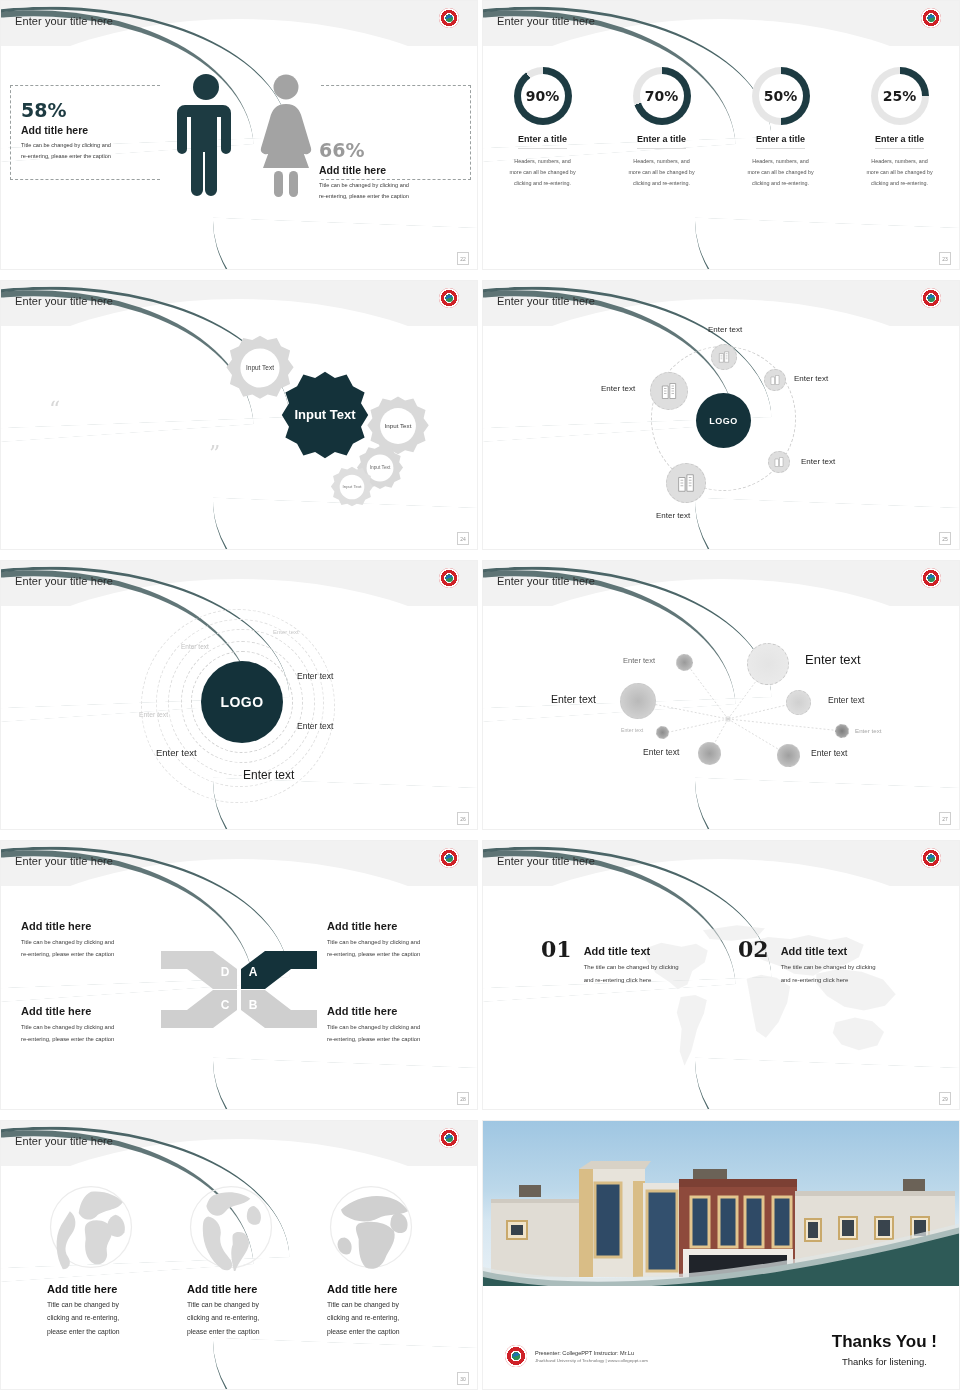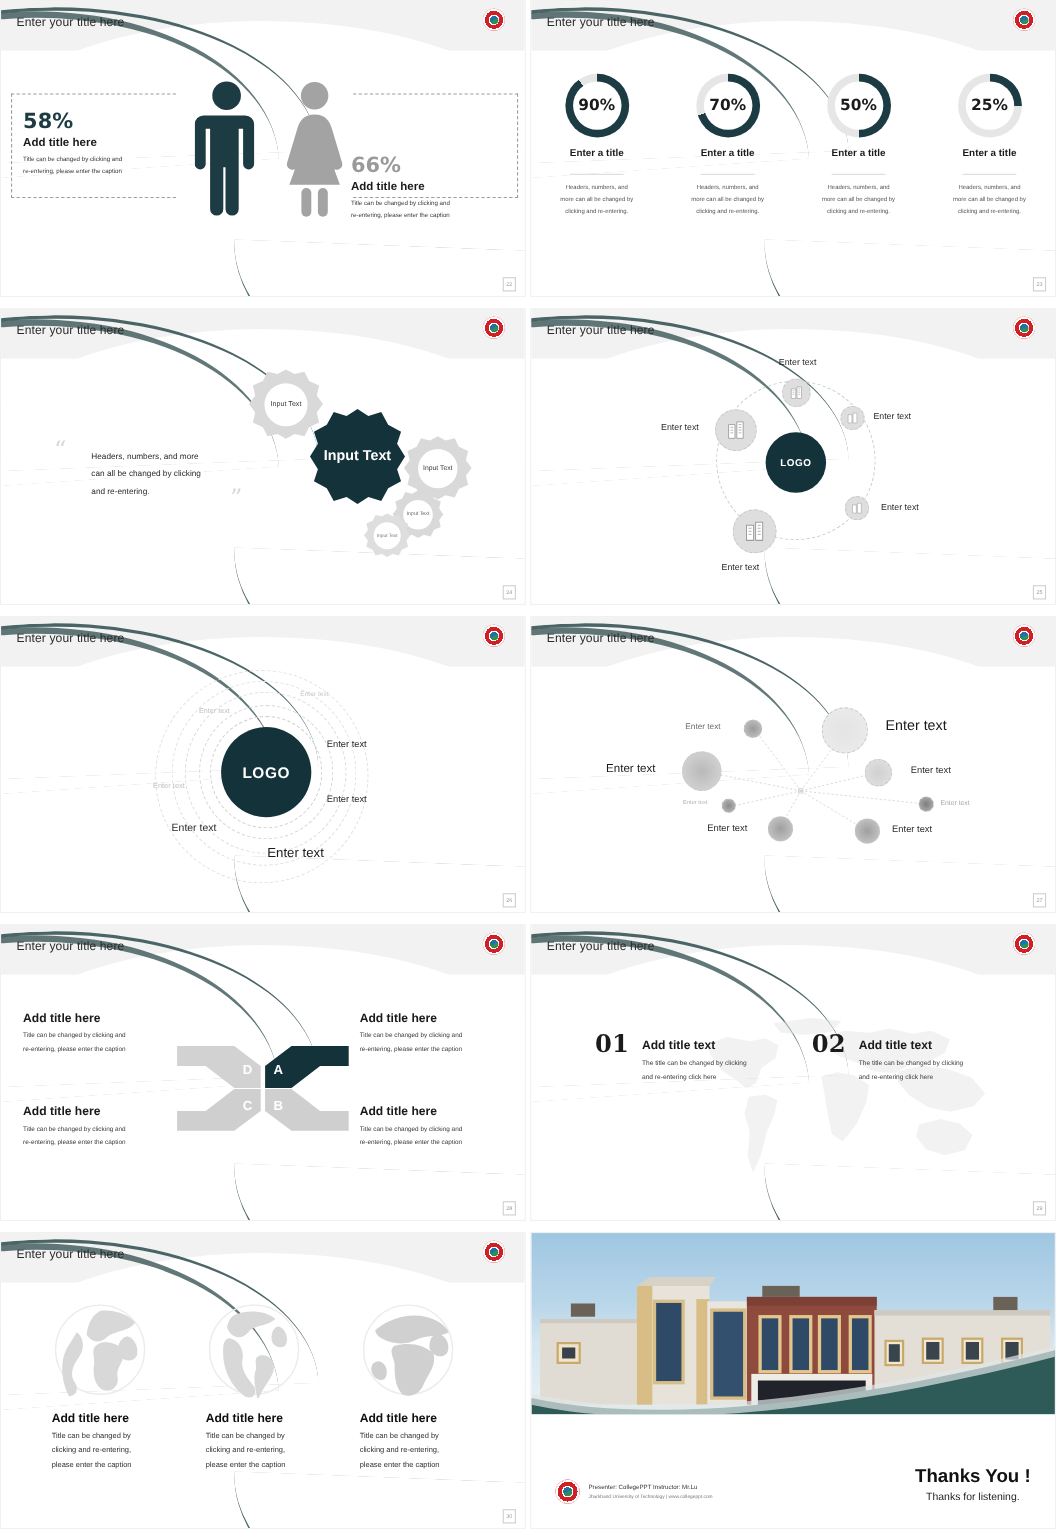--- a/index.html
+++ b/index.html
@@ -104,7 +104,7 @@
   .donut { width:58px; height:58px; margin:0 auto; border-radius:50%; position:relative; }
   .donut .hole { position:absolute; inset:7px; background:#fff; border-radius:50%; display:flex; align-items:center; justify-content:center;
                  font-size:14px; font-weight:bold; color:#1b1b1b; font-family:"DejaVu Sans",sans-serif;}
-  .d-title { font-size:9px; font-weight:bold; color:#1b1b1b; margin-top:9px; padding-bottom:14px; border-bottom:1px solid #dcdcdc; display:inline-block; }
+  .d-title { font-size:9px; font-weight:bold; color:#1b1b1b; margin-top:9px; padding-bottom:4px; border-bottom:1px solid #dcdcdc; display:inline-block; }
   .d-body { font-size:5.4px; color:#555; line-height:2.0; margin-top:7px; padding:0 14px; }
 
   

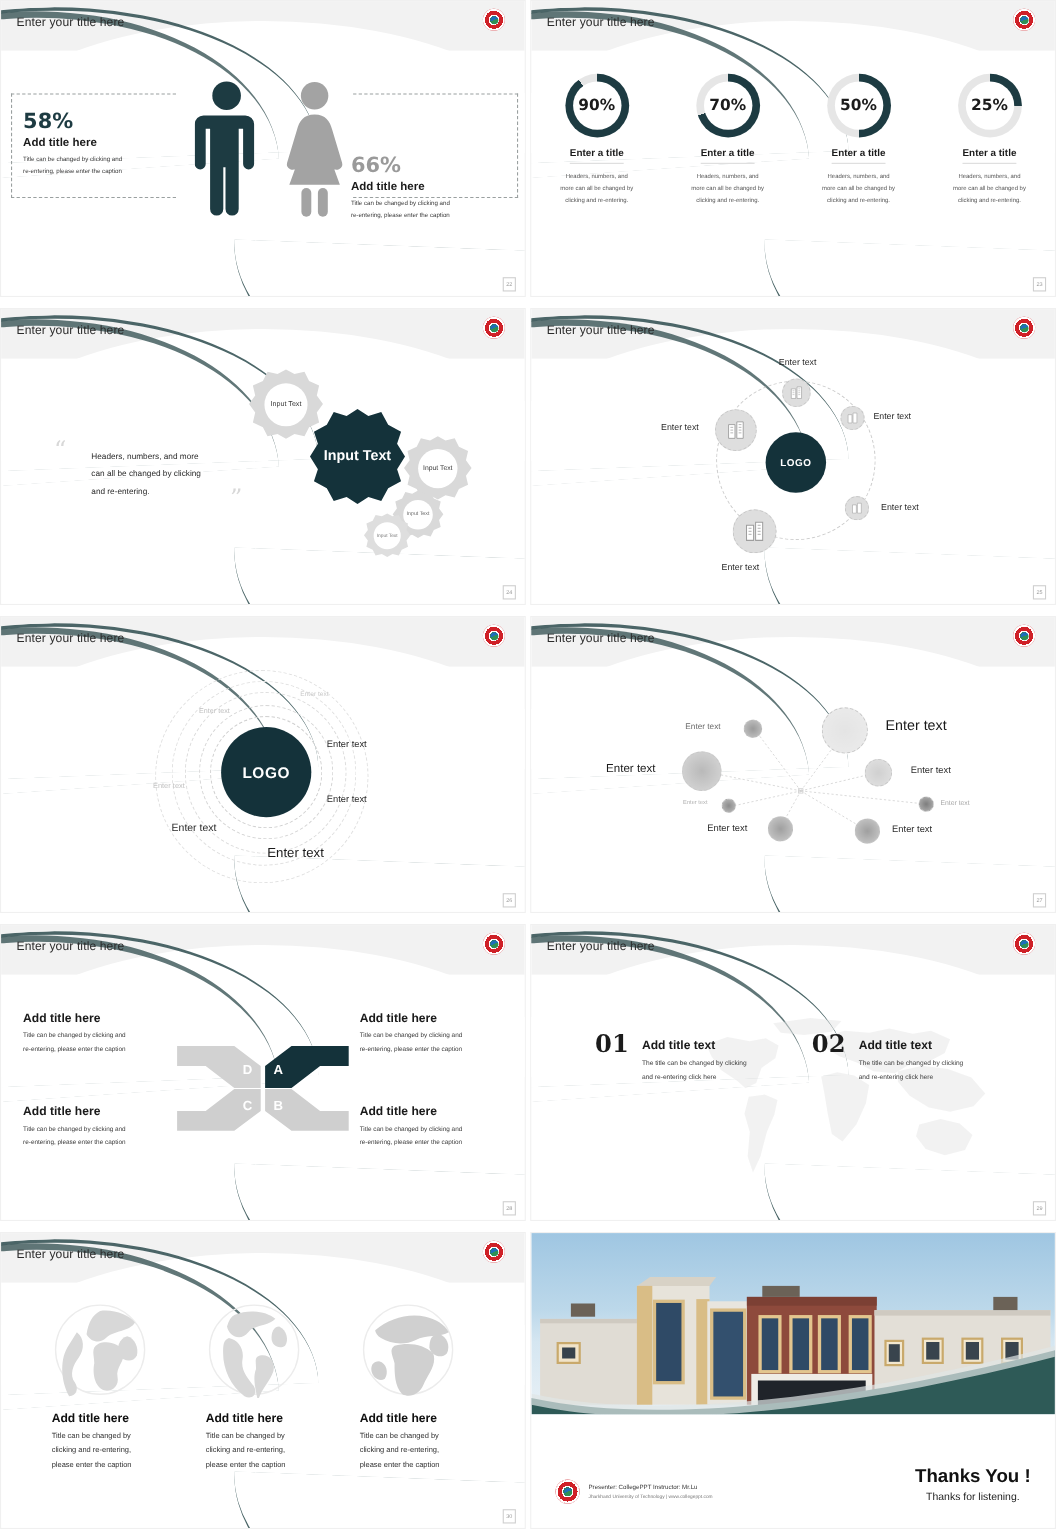--- a/index.html
+++ b/index.html
@@ -255,11 +255,6 @@
     <div class="seal"></div>
     <div class="canvas">
       <div style="position:absolute;left:48px;top:122px;font-size:22px;color:#d8d8d8;font-family:'DejaVu Serif',serif;line-height:.6;">“</div>
-      <div style="position:absolute;left:82px;top:126px;width:150px;font-size:7.5px;color:#2b2b2b;line-height:2.1;">
-        <div>Headers, numbers, and more</div>
-        <div>can all be changed by clicking</div>
-        <div>and re-entering.</div>
-      </div>
       <div style="position:absolute;left:208px;top:166px;font-size:22px;color:#d8d8d8;font-family:'DejaVu Serif',serif;line-height:.6;">”</div>
 
       <svg class="gear" style="left:224px; top:52px;" width="70" height="70" viewBox="0 0 100 100">

